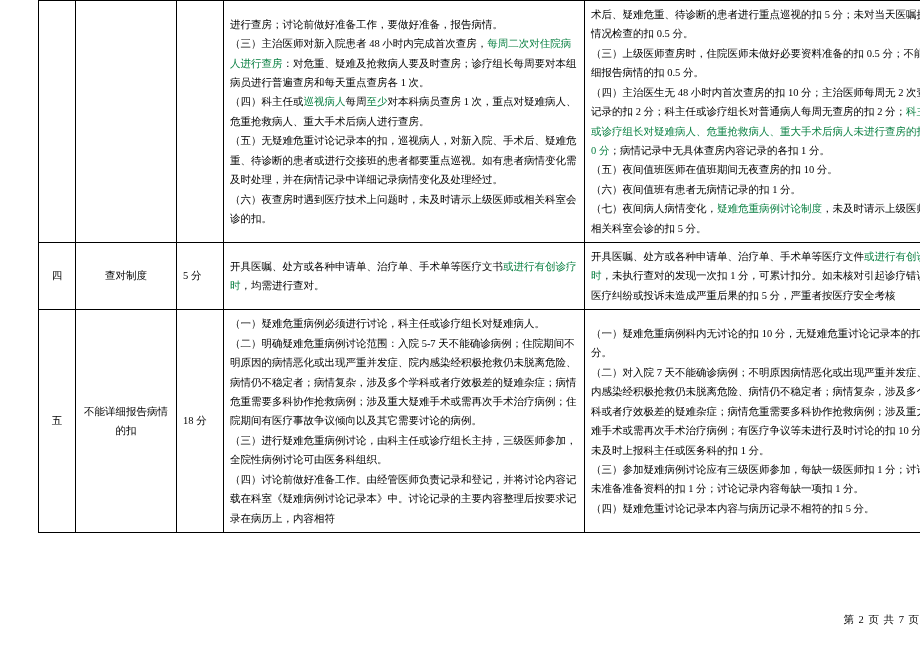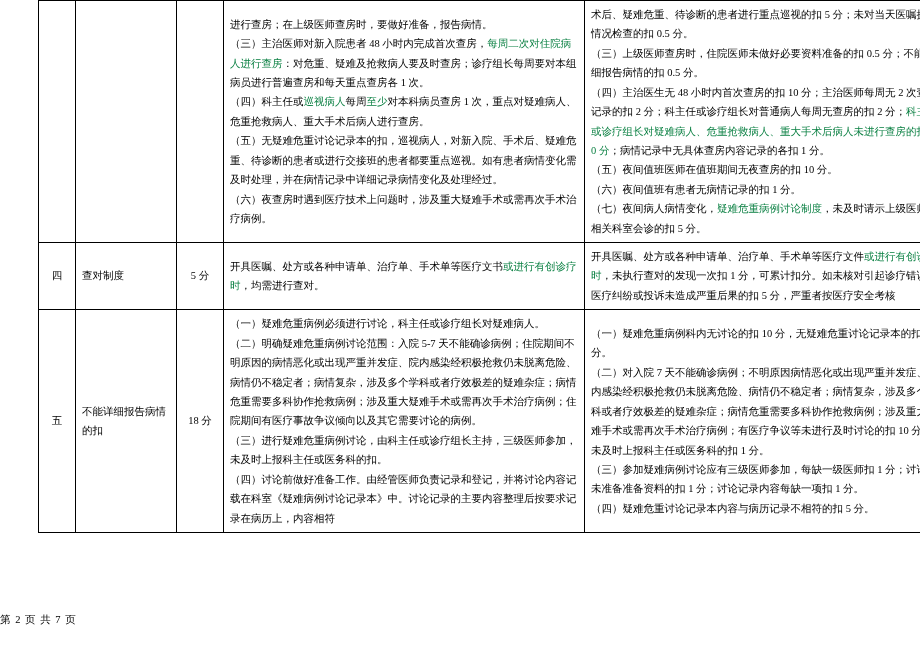--- a/index.html
+++ b/index.html
@@ -27,7 +27,7 @@
           <td class="c2"></td>
           <td class="c3">
             <div class="cell-content">
-              <p>进行查房；在上级医师查房时，要做好准备，报告病情。</p>
+              <p>进行查房；讨论前做好准备工作，要做好准备，报告病情。</p>
               <p>（三）主治医师对新入院患者 48 小时内完成首次查房，<span class="hl">每周二次对住院病人进行查房</span>：对危重、疑难及抢救病人要及时查房；诊疗组长每周要对本组病员进行普遍查房和每天重点查房各 1 次。</p>
               <p>（四）科主任或<span class="hl">巡视病人</span>每周<span class="hl">至少</span>对本科病员查房 1 次，重点对疑难病人、危重抢救病人、重大手术后病人进行查房。</p>
               <p>（五）无疑难危重讨论记录本的扣，巡视病人，对新入院、手术后、疑难危重、待诊断的患者或进行交接班的患者都要重点巡视。如有患者病情变化需及时处理，并在病情记录中详细记录病情变化及处理经过。</p>

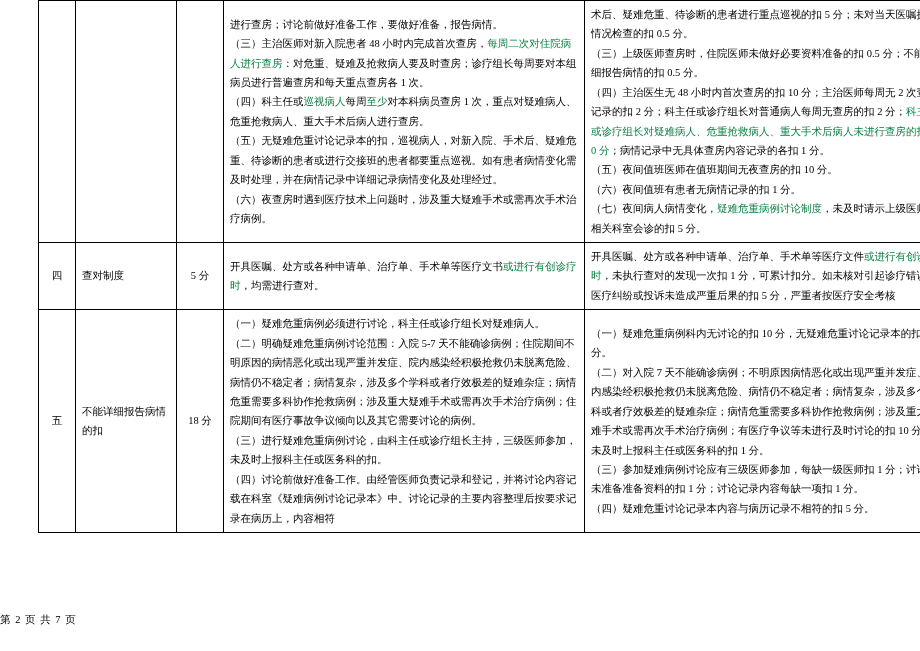--- a/index.html
+++ b/index.html
@@ -31,7 +31,7 @@
               <p>（三）主治医师对新入院患者 48 小时内完成首次查房，<span class="hl">每周二次对住院病人进行查房</span>：对危重、疑难及抢救病人要及时查房；诊疗组长每周要对本组病员进行普遍查房和每天重点查房各 1 次。</p>
               <p>（四）科主任或<span class="hl">巡视病人</span>每周<span class="hl">至少</span>对本科病员查房 1 次，重点对疑难病人、危重抢救病人、重大手术后病人进行查房。</p>
               <p>（五）无疑难危重讨论记录本的扣，巡视病人，对新入院、手术后、疑难危重、待诊断的患者或进行交接班的患者都要重点巡视。如有患者病情变化需及时处理，并在病情记录中详细记录病情变化及处理经过。</p>
-              <p>（六）夜查房时遇到医疗技术上问题时，涉及重大疑难手术或需再次手术治疗病例。</p>
+              <p>（六）夜查房时遇到医疗技术上问题时，未及时请示上级医师或相关科室会诊的扣。</p>
             </div>
           </td>
           <td class="c4">

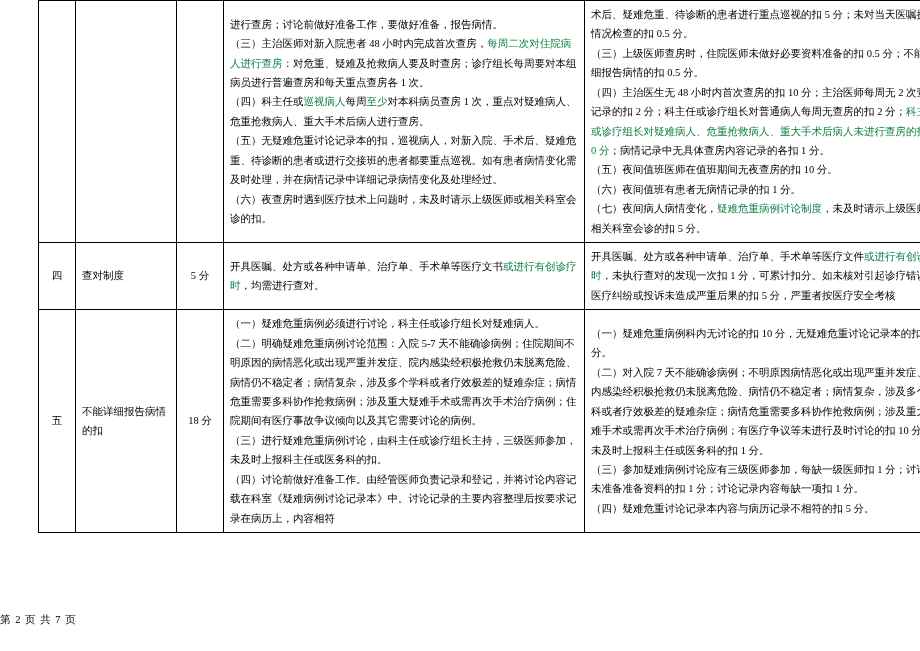--- a/index.html
+++ b/index.html
@@ -7,7 +7,7 @@
   table{border-collapse:collapse;width:100%;table-layout:fixed}
   td{border:1px solid #000;padding:4px 6px;vertical-align:middle;word-break:break-all}
   .c0{width:24px;text-align:center}
-  .c1{width:88px;}
+  .c1{width:88px;text-align:center}
   .c2{width:34px;text-align:center}
   .c3{width:348px;text-align:left}
   .c4{width:348px;text-align:left}

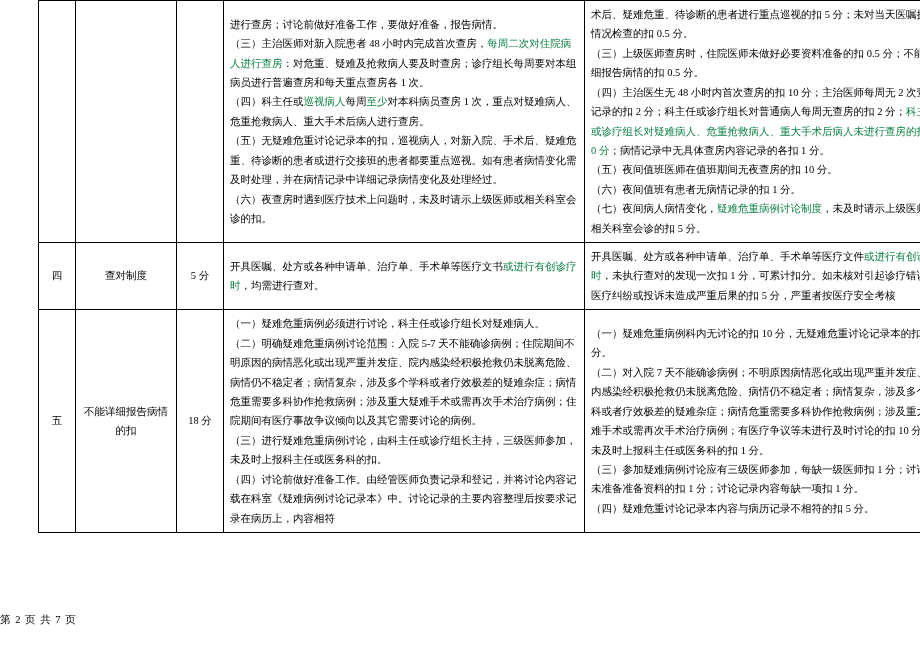--- a/index.html
+++ b/index.html
@@ -8,7 +8,7 @@
   td{border:1px solid #000;padding:4px 6px;vertical-align:middle;word-break:break-all}
   .c0{width:24px;text-align:center}
   .c1{width:88px;text-align:center}
-  .c2{width:34px;text-align:center}
+  .c2{width:34px;text-align:left}
   .c3{width:348px;text-align:left}
   .c4{width:348px;text-align:left}
   .hl{color:#0b8043}

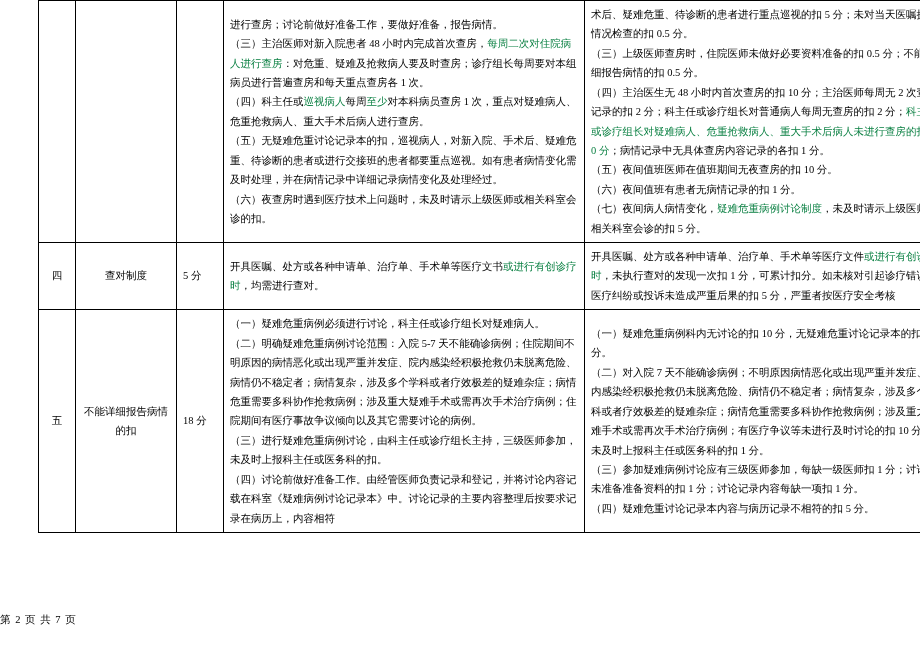--- a/index.html
+++ b/index.html
@@ -68,7 +68,7 @@
             <div class="cell-content">
               <p>（一）疑难危重病例必须进行讨论，科主任或诊疗组长对疑难病人。</p>
               <p>（二）明确疑难危重病例讨论范围：入院 5-7 天不能确诊病例；住院期间不明原因的病情恶化或出现严重并发症、院内感染经积极抢救仍未脱离危险、病情仍不稳定者；病情复杂，涉及多个学科或者疗效极差的疑难杂症；病情危重需要多科协作抢救病例；涉及重大疑难手术或需再次手术治疗病例；住院期间有医疗事故争议倾向以及其它需要讨论的病例。</p>
-              <p>（三）进行疑难危重病例讨论，由科主任或诊疗组长主持，三级医师参加，未及时上报科主任或医务科的扣。</p>
+              <p>（三）进行疑难危重病例讨论，由科主任或诊疗组长主持，三级医师参加，全院性病例讨论可由医务科组织。</p>
               <p>（四）讨论前做好准备工作。由经管医师负责记录和登记，并将讨论内容记载在科室《疑难病例讨论记录本》中。讨论记录的主要内容整理后按要求记录在病历上，内容相符</p>
             </div>
           </td>

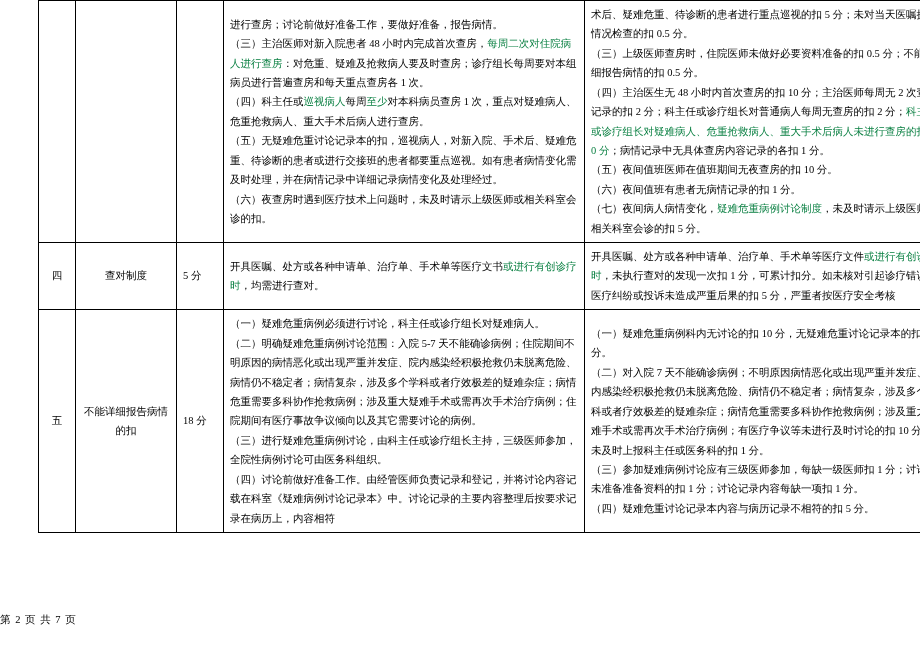--- a/index.html
+++ b/index.html
@@ -12,7 +12,7 @@
   .c3{width:348px;text-align:left}
   .c4{width:348px;text-align:left}
   .hl{color:#0b8043}
-  .footer{position:absolute;bottom:22px;left:0;right:0;text-align:left;font-size:10.5px;letter-spacing:1px}
+  .footer{position:absolute;bottom:22px;left:0;right:0;text-align:right;font-size:10.5px;letter-spacing:1px}
   .cell-content p{margin:0}
 </style>
 </head>

